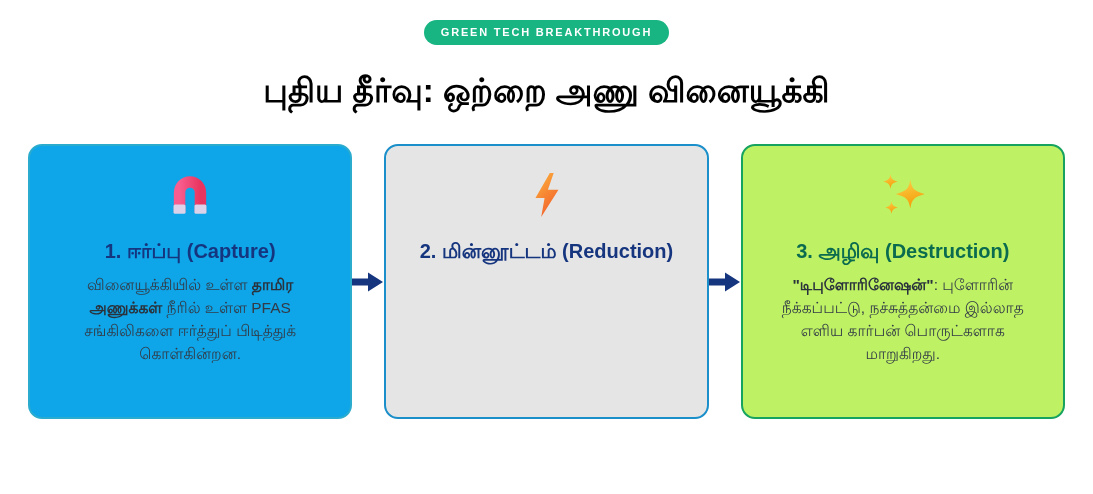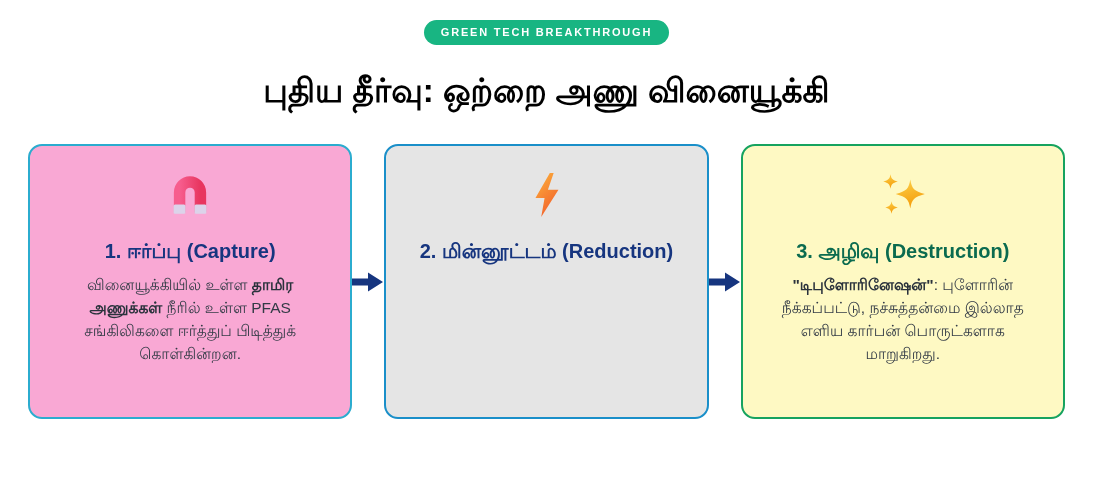--- a/index.html
+++ b/index.html
@@ -50,7 +50,7 @@
     padding: 22px 20px;
     text-align: center;
   }
-  .card-1 { background: #f9a8d4; border: 2px solid #2baccf; }
+  .card-1 { background: #0ea5e9; border: 2px solid #2baccf; }
   .card-2 { background: #e5e5e5; border: 2px solid #1a8fc9; }
   .card-3 { background: #fef9c3; border: 2px solid #16a35f; }
   .card-icon {

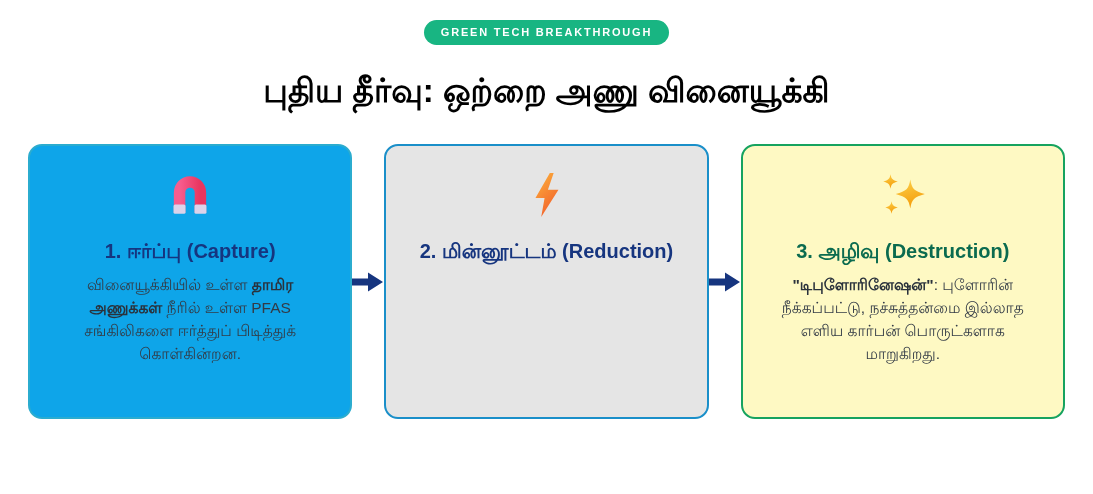--- a/index.html
+++ b/index.html
@@ -52,7 +52,7 @@
   }
   .card-1 { background: #0ea5e9; border: 2px solid #2baccf; }
   .card-2 { background: #e5e5e5; border: 2px solid #1a8fc9; }
-  .card-3 { background: #fef9c3; border: 2px solid #16a35f; }
+  .card-3 { background: #bef264; border: 2px solid #16a35f; }
   .card-icon {
     height: 54px;
     display: flex;

